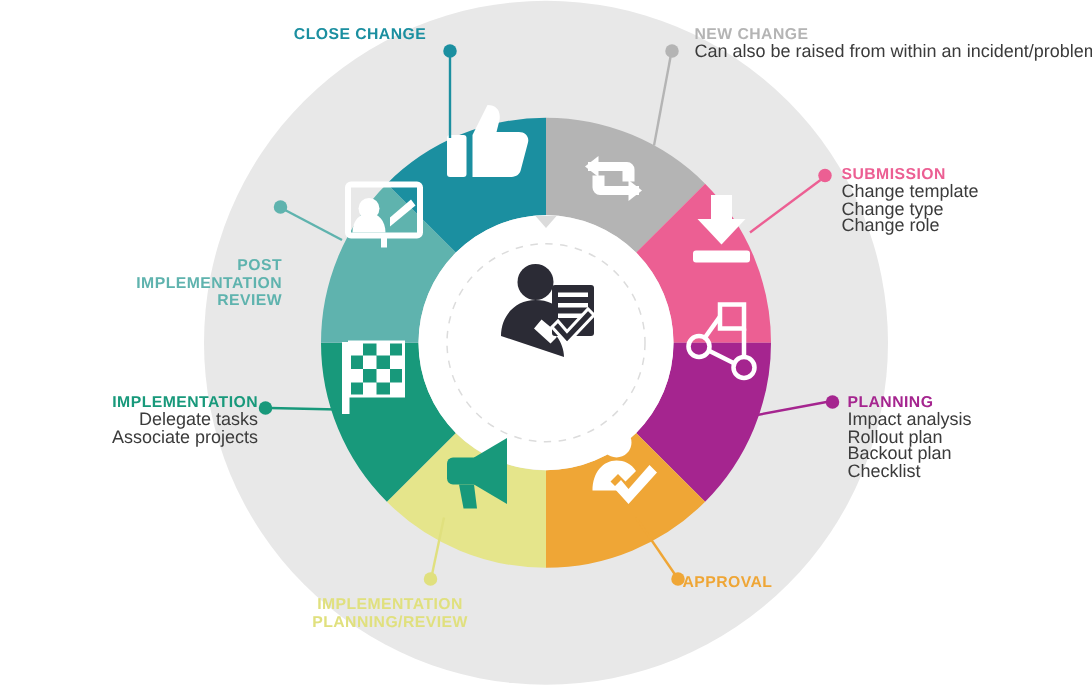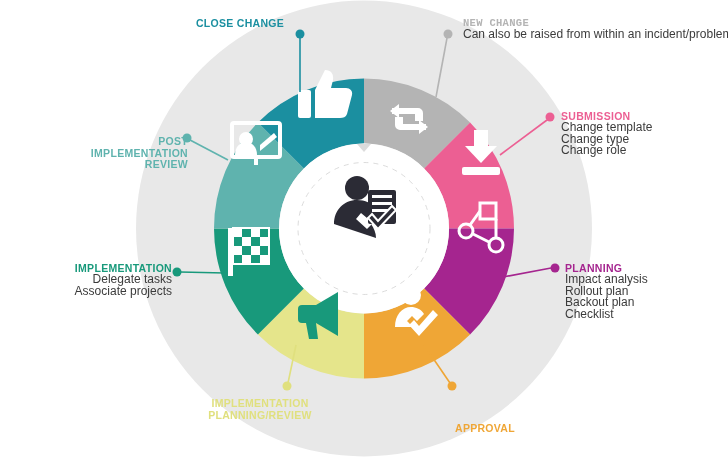--- a/index.html
+++ b/index.html
@@ -172,7 +172,7 @@
   </div>
 
   <div class="label right" style="left:463px;top:17px;width:260px;">
-    <div class="title" style="color:#b4b4b4;font-family:Liberation Mono, monospace;">NEW CHANGE</div>
+    <div class="title" style="color:#b4b4b4;">NEW CHANGE</div>
     <div class="line">Can also be raised from within an incident/problem</div>
   </div>
 

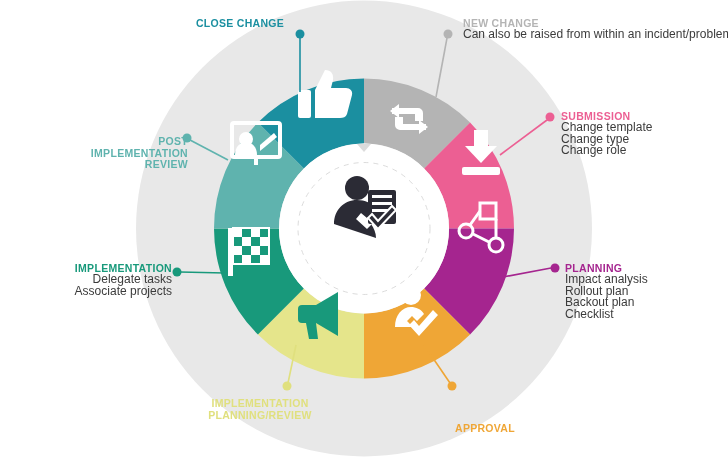--- a/index.html
+++ b/index.html
@@ -207,7 +207,7 @@
   </div>
 
   <div class="label right" style="left:78px;top:118px;width:110px;text-align:right;white-space:pre-line;">
-    <div class="title multi" style="color:#5fb3ae;white-space:pre-line;">POST
+    <div class="title multi" style="color:#5fb3ae;white-space:pre-line;margin-top:36px;">POST
 IMPLEMENTATION
 REVIEW</div>
   </div>

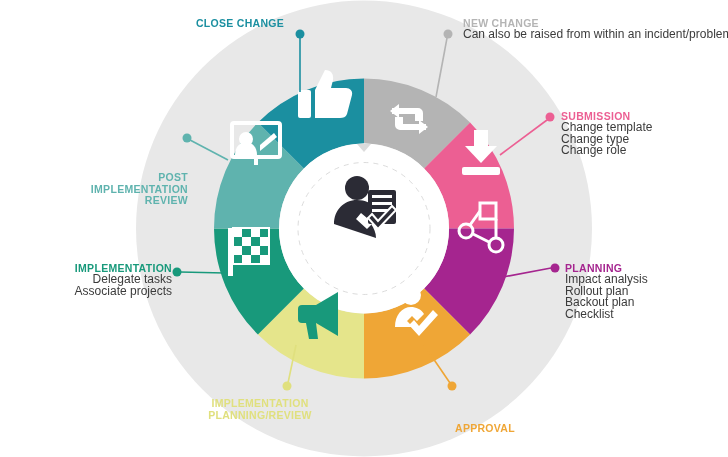--- a/index.html
+++ b/index.html
@@ -191,7 +191,7 @@
     <div class="line">Change role</div>
   </div>
 
-  <div class="label right" style="left:455px;top:382px;width:200px;margin-top:40px;">
+  <div class="label right" style="left:455px;top:382px;width:200px;">
     <div class="title" style="color:#efa636;">APPROVAL</div>
   </div>
 

